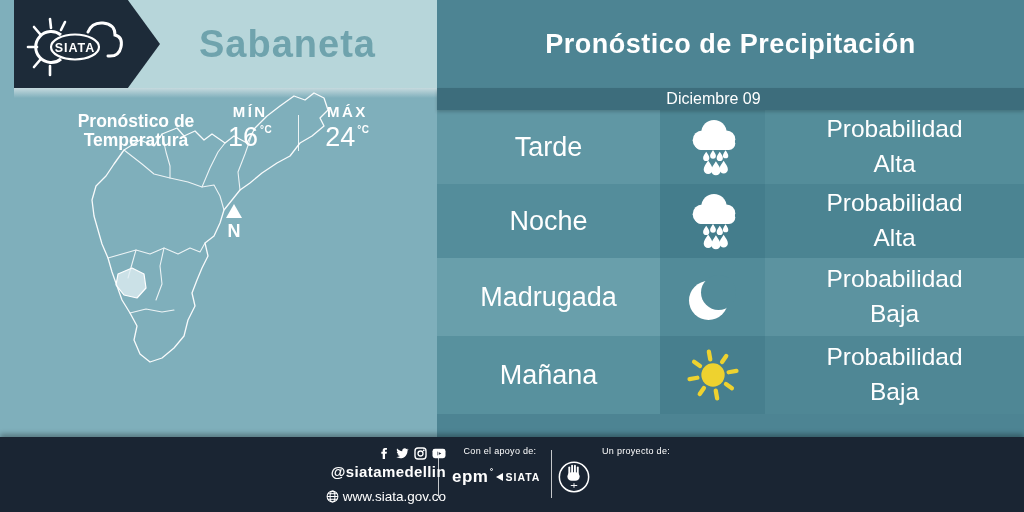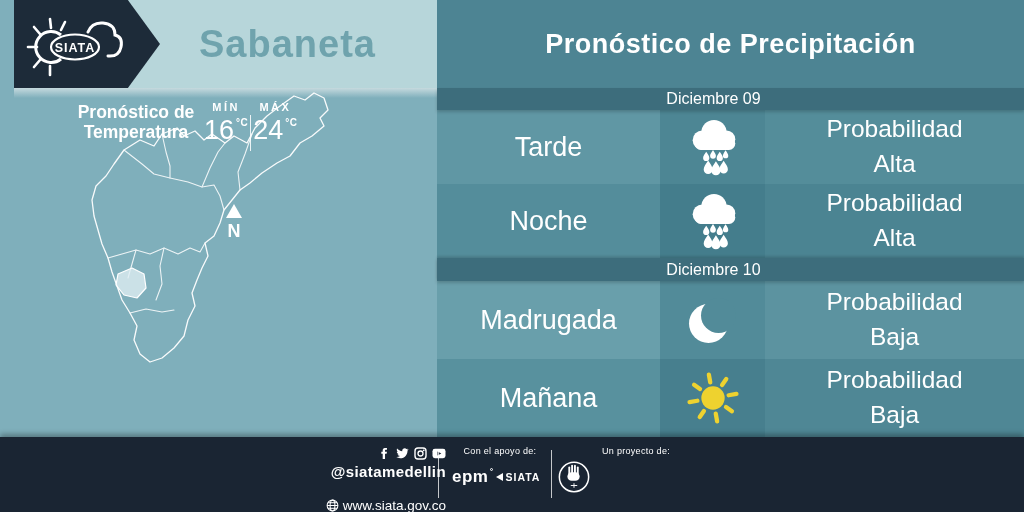--- a/index.html
+++ b/index.html
@@ -21,7 +21,7 @@
     padding-right:36px;color:var(--location-text,#6fa3ad);font-size:38px;font-weight:700;letter-spacing:1px;}
   .left-main{position:absolute;left:0;top:88px;width:437px;height:349px;}
   
-  .temp-block{position:absolute;left:70px;top:11px;display:flex;align-items:flex-start;gap:2px;color:#fff;}
+  .temp-block{position:absolute;left:70px;top:11px;display:flex;align-items:flex-end;gap:26px;color:#fff;}
   .temp-title{width:132px;font-size:17.5px;font-weight:700;line-height:1.12;text-align:center;margin-top:4px;}
   .temp-col{display:flex;flex-direction:column;align-items:center;margin-top:2px;}
   .temp-label{font-size:11px;font-weight:700;letter-spacing:2.5px;}

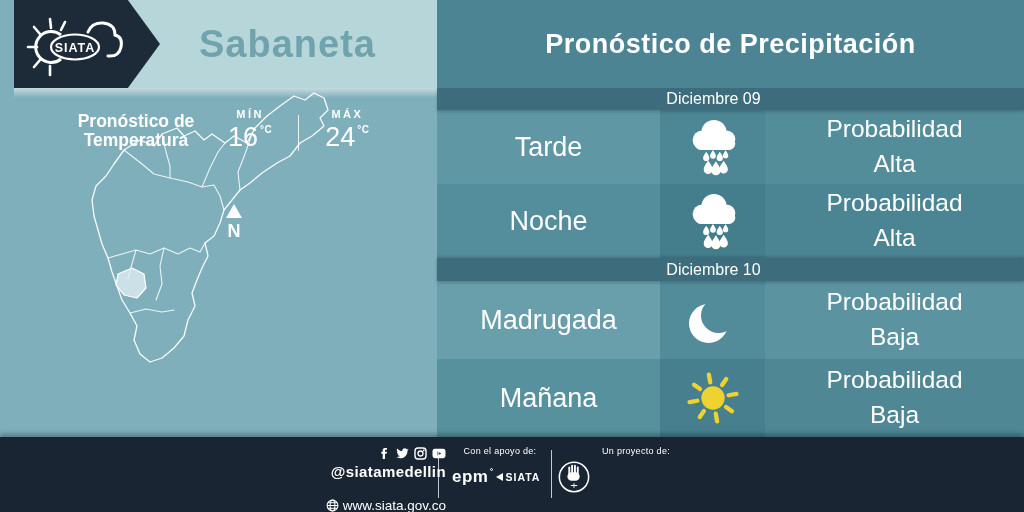--- a/index.html
+++ b/index.html
@@ -24,7 +24,7 @@
   .temp-block{position:absolute;left:70px;top:11px;display:flex;align-items:flex-end;gap:26px;color:#fff;}
   .temp-title{width:132px;font-size:17.5px;font-weight:700;line-height:1.12;text-align:center;margin-top:4px;}
   .temp-col{display:flex;flex-direction:column;align-items:center;margin-top:2px;}
-  .temp-label{font-size:11px;font-weight:700;letter-spacing:2.5px;}
+  .temp-label{font-size:15px;font-weight:700;letter-spacing:2.5px;}
   .temp-value{font-size:27px;font-weight:400;line-height:1.05;margin-top:3px;display:flex;align-items:flex-start;}
   .temp-unit{font-size:10px;font-weight:700;margin-left:2px;margin-top:2px;letter-spacing:.5px;}
   .temp-divider{width:1px;height:36px;background:rgba(255,255,255,.85);margin-top:16px;}

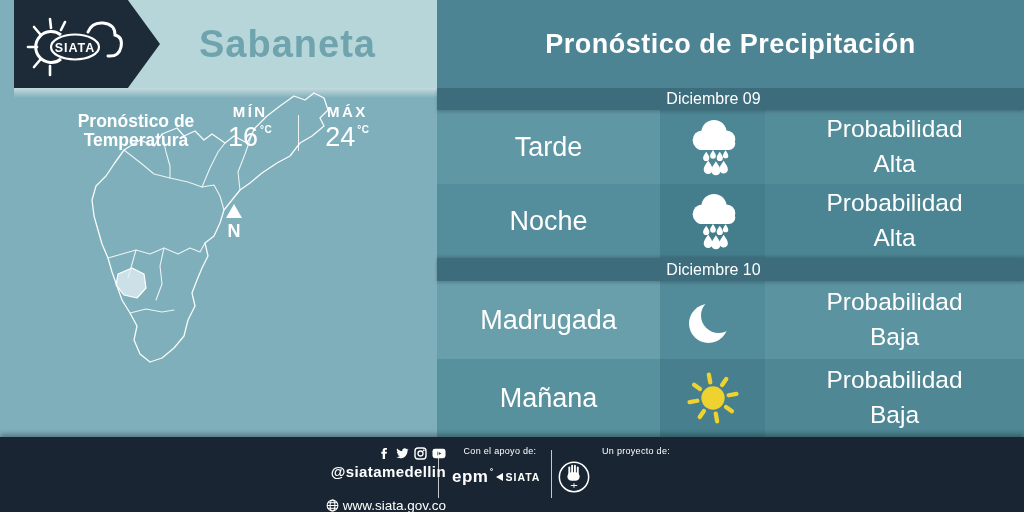--- a/index.html
+++ b/index.html
@@ -211,7 +211,6 @@
       </div>
     </div>
 
-    <div class="date-strip s2">Diciembre 10</div>
 
     <div class="frow h78 r3">
       <div class="cell c1 period">Madrugada</div>

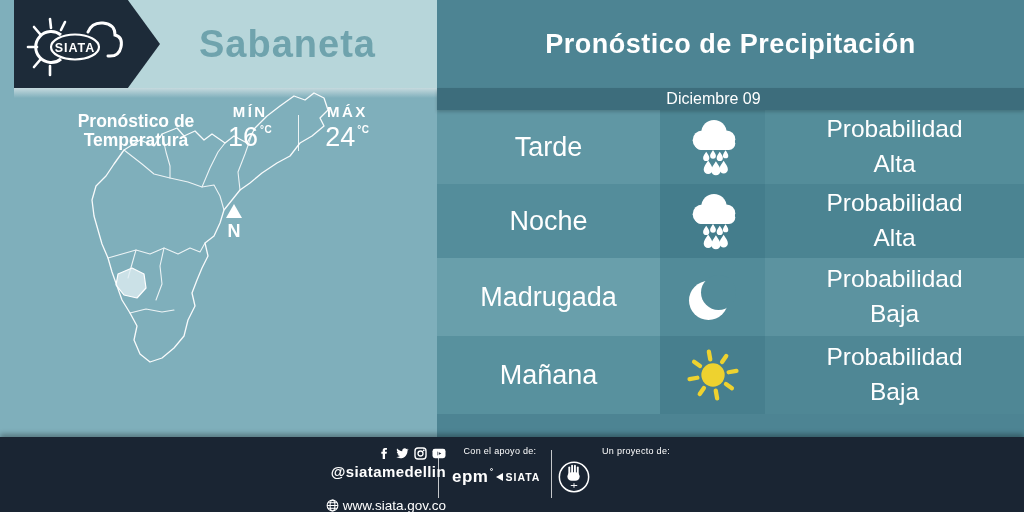--- a/index.html
+++ b/index.html
@@ -56,7 +56,7 @@
   .social-icons{display:flex;justify-content:flex-end;gap:5px;align-items:center;height:14px;}
   .social-icons svg{display:block;}
   .handle{font-size:15px;font-weight:700;letter-spacing:.4px;margin-top:3px;}
-  .website{font-size:13.5px;margin-top:18px;display:flex;align-items:center;justify-content:flex-end;gap:4px;}
+  .website{font-size:13.5px;margin-top:9px;display:flex;align-items:center;justify-content:flex-end;gap:4px;}
   .fdiv{position:absolute;top:13px;width:1px;height:48px;background:rgba(255,255,255,.75);}
   .d1{left:438px;} .d2{left:551px;}
   .flabel{font-size:9px;color:#fff;letter-spacing:.3px;}

